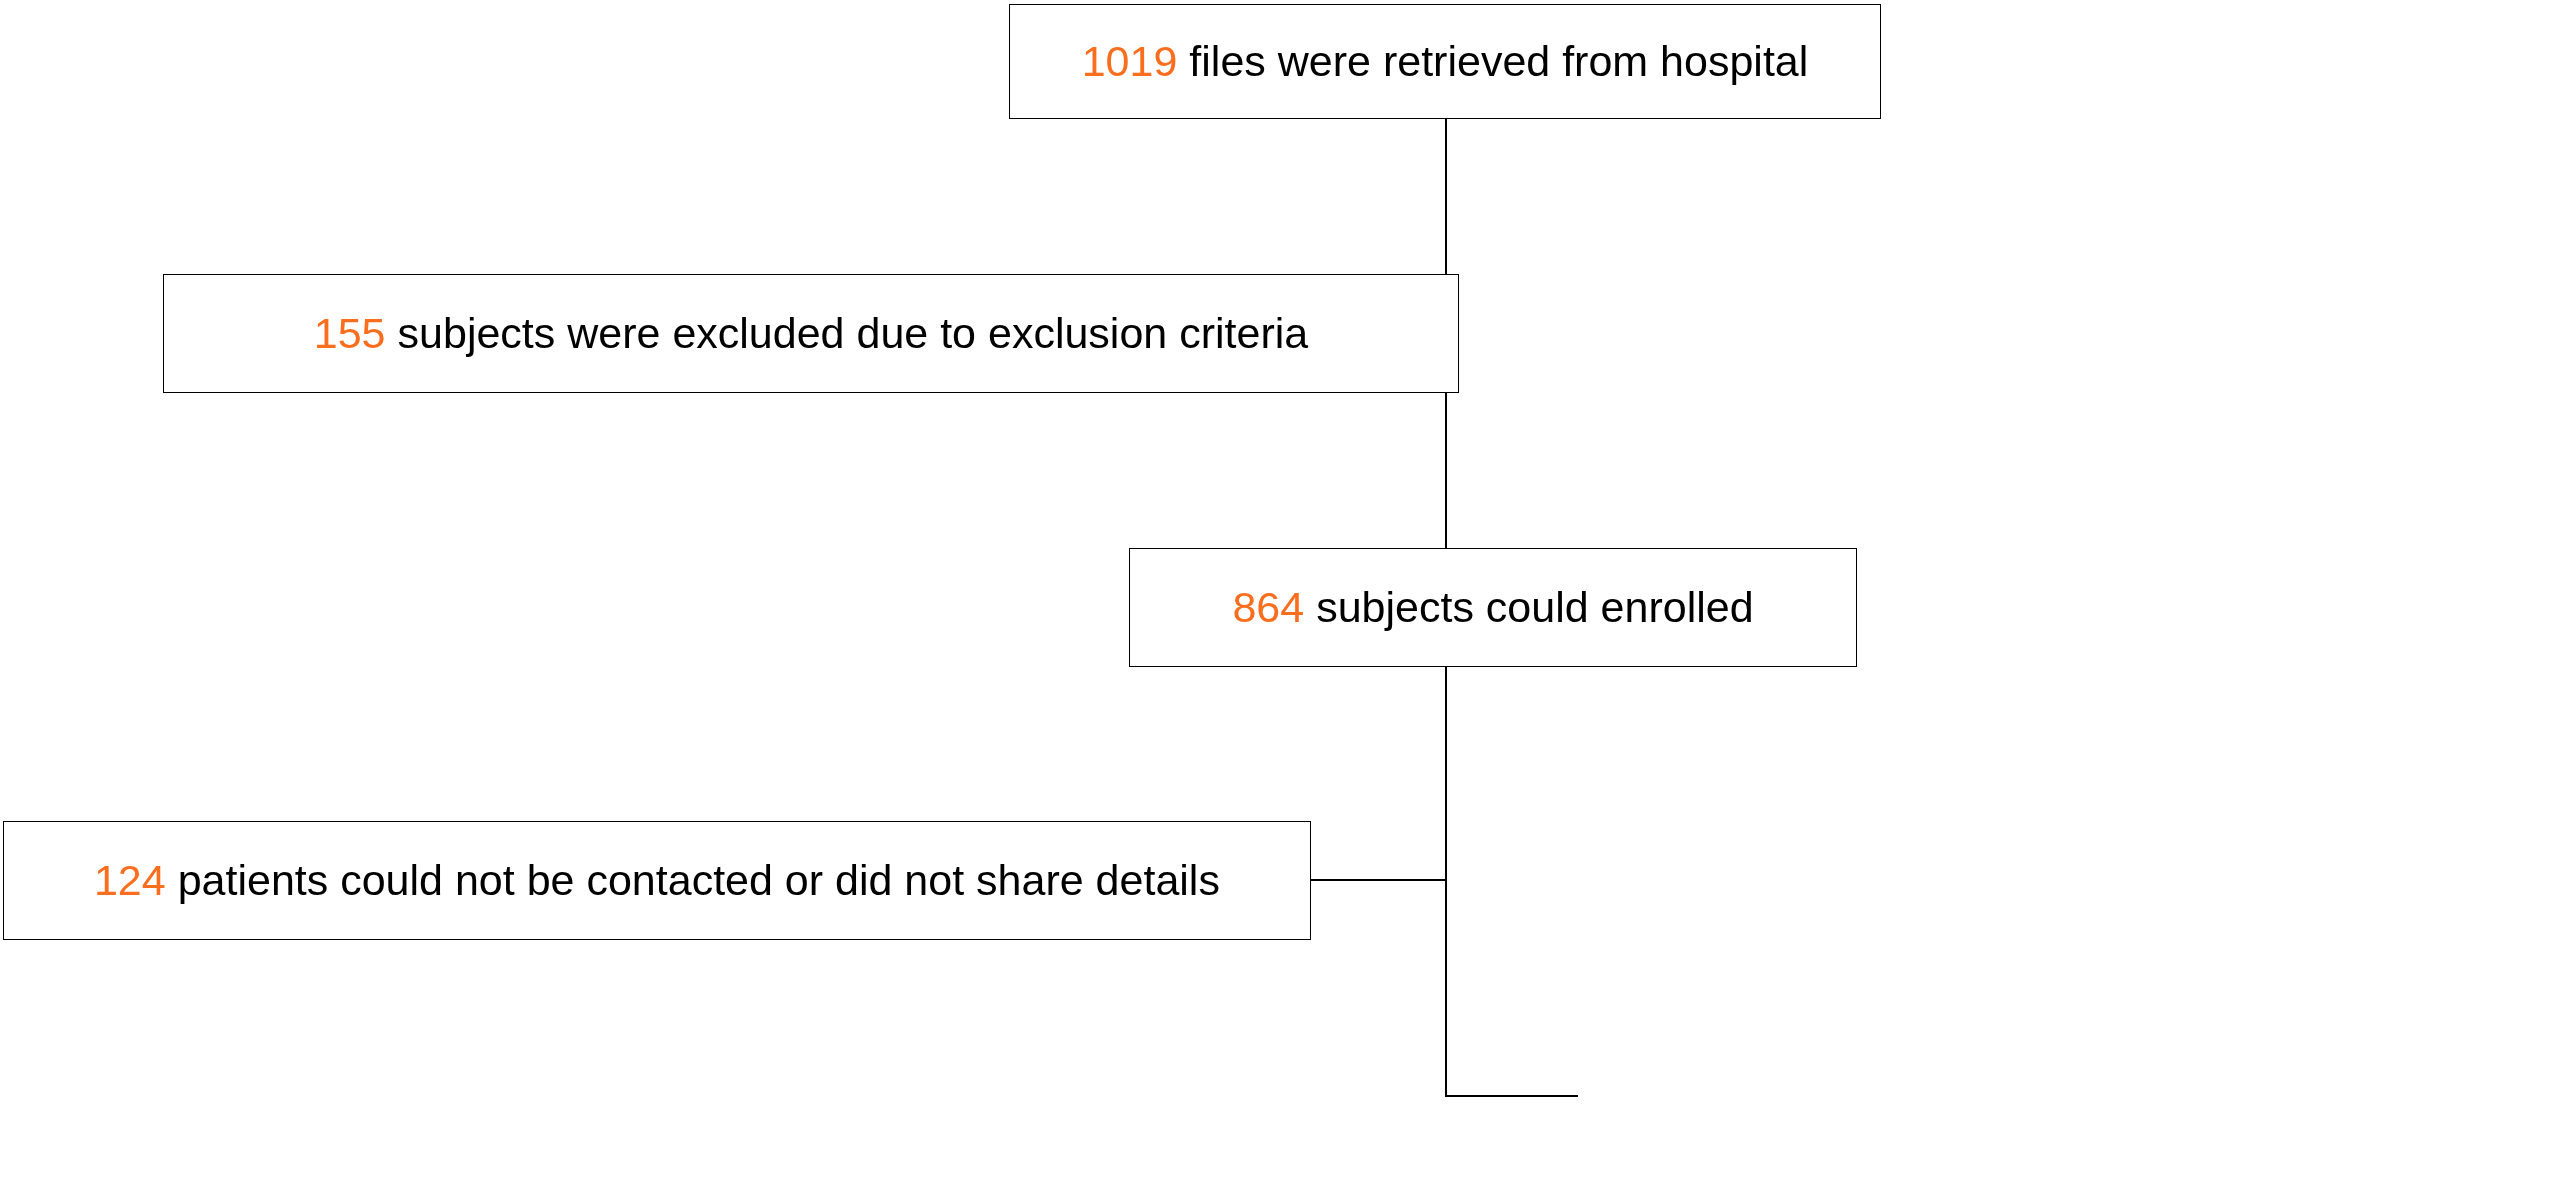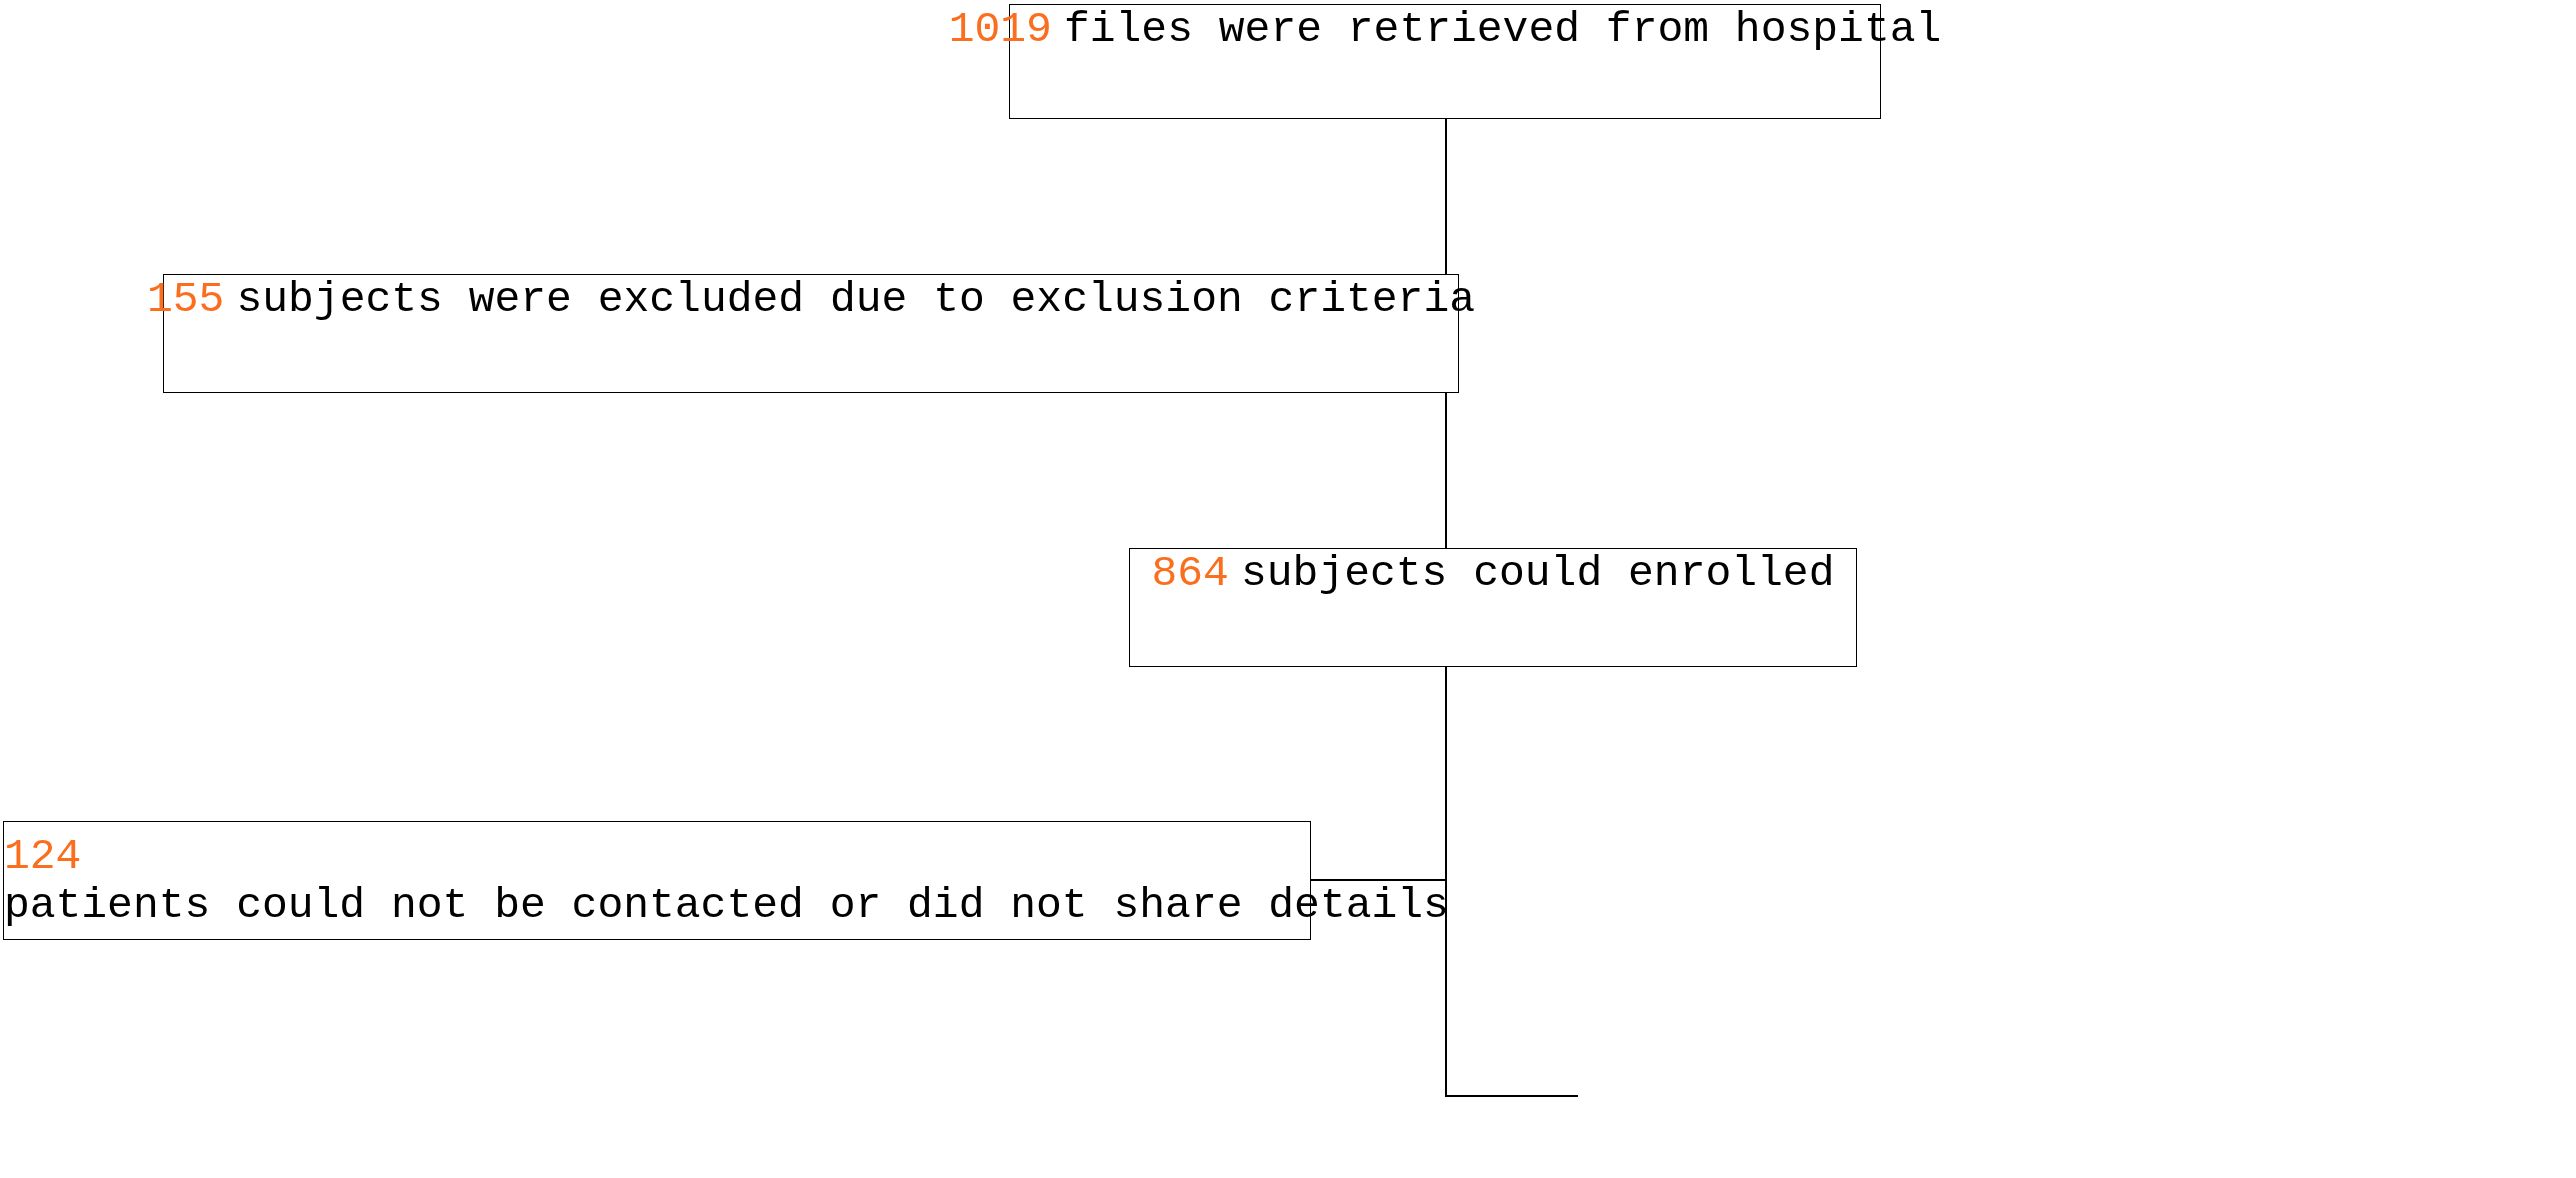--- a/index.html
+++ b/index.html
@@ -23,10 +23,10 @@
     border: 1.9px solid #000000;
     background: #ffffff;
     display: flex;
+    align-items: center;
     justify-content: center;
     white-space: nowrap;
     z-index: 2;
-    font-family: Liberation Mono, monospace;
   }
   .num {
     margin-right: 0.28em;

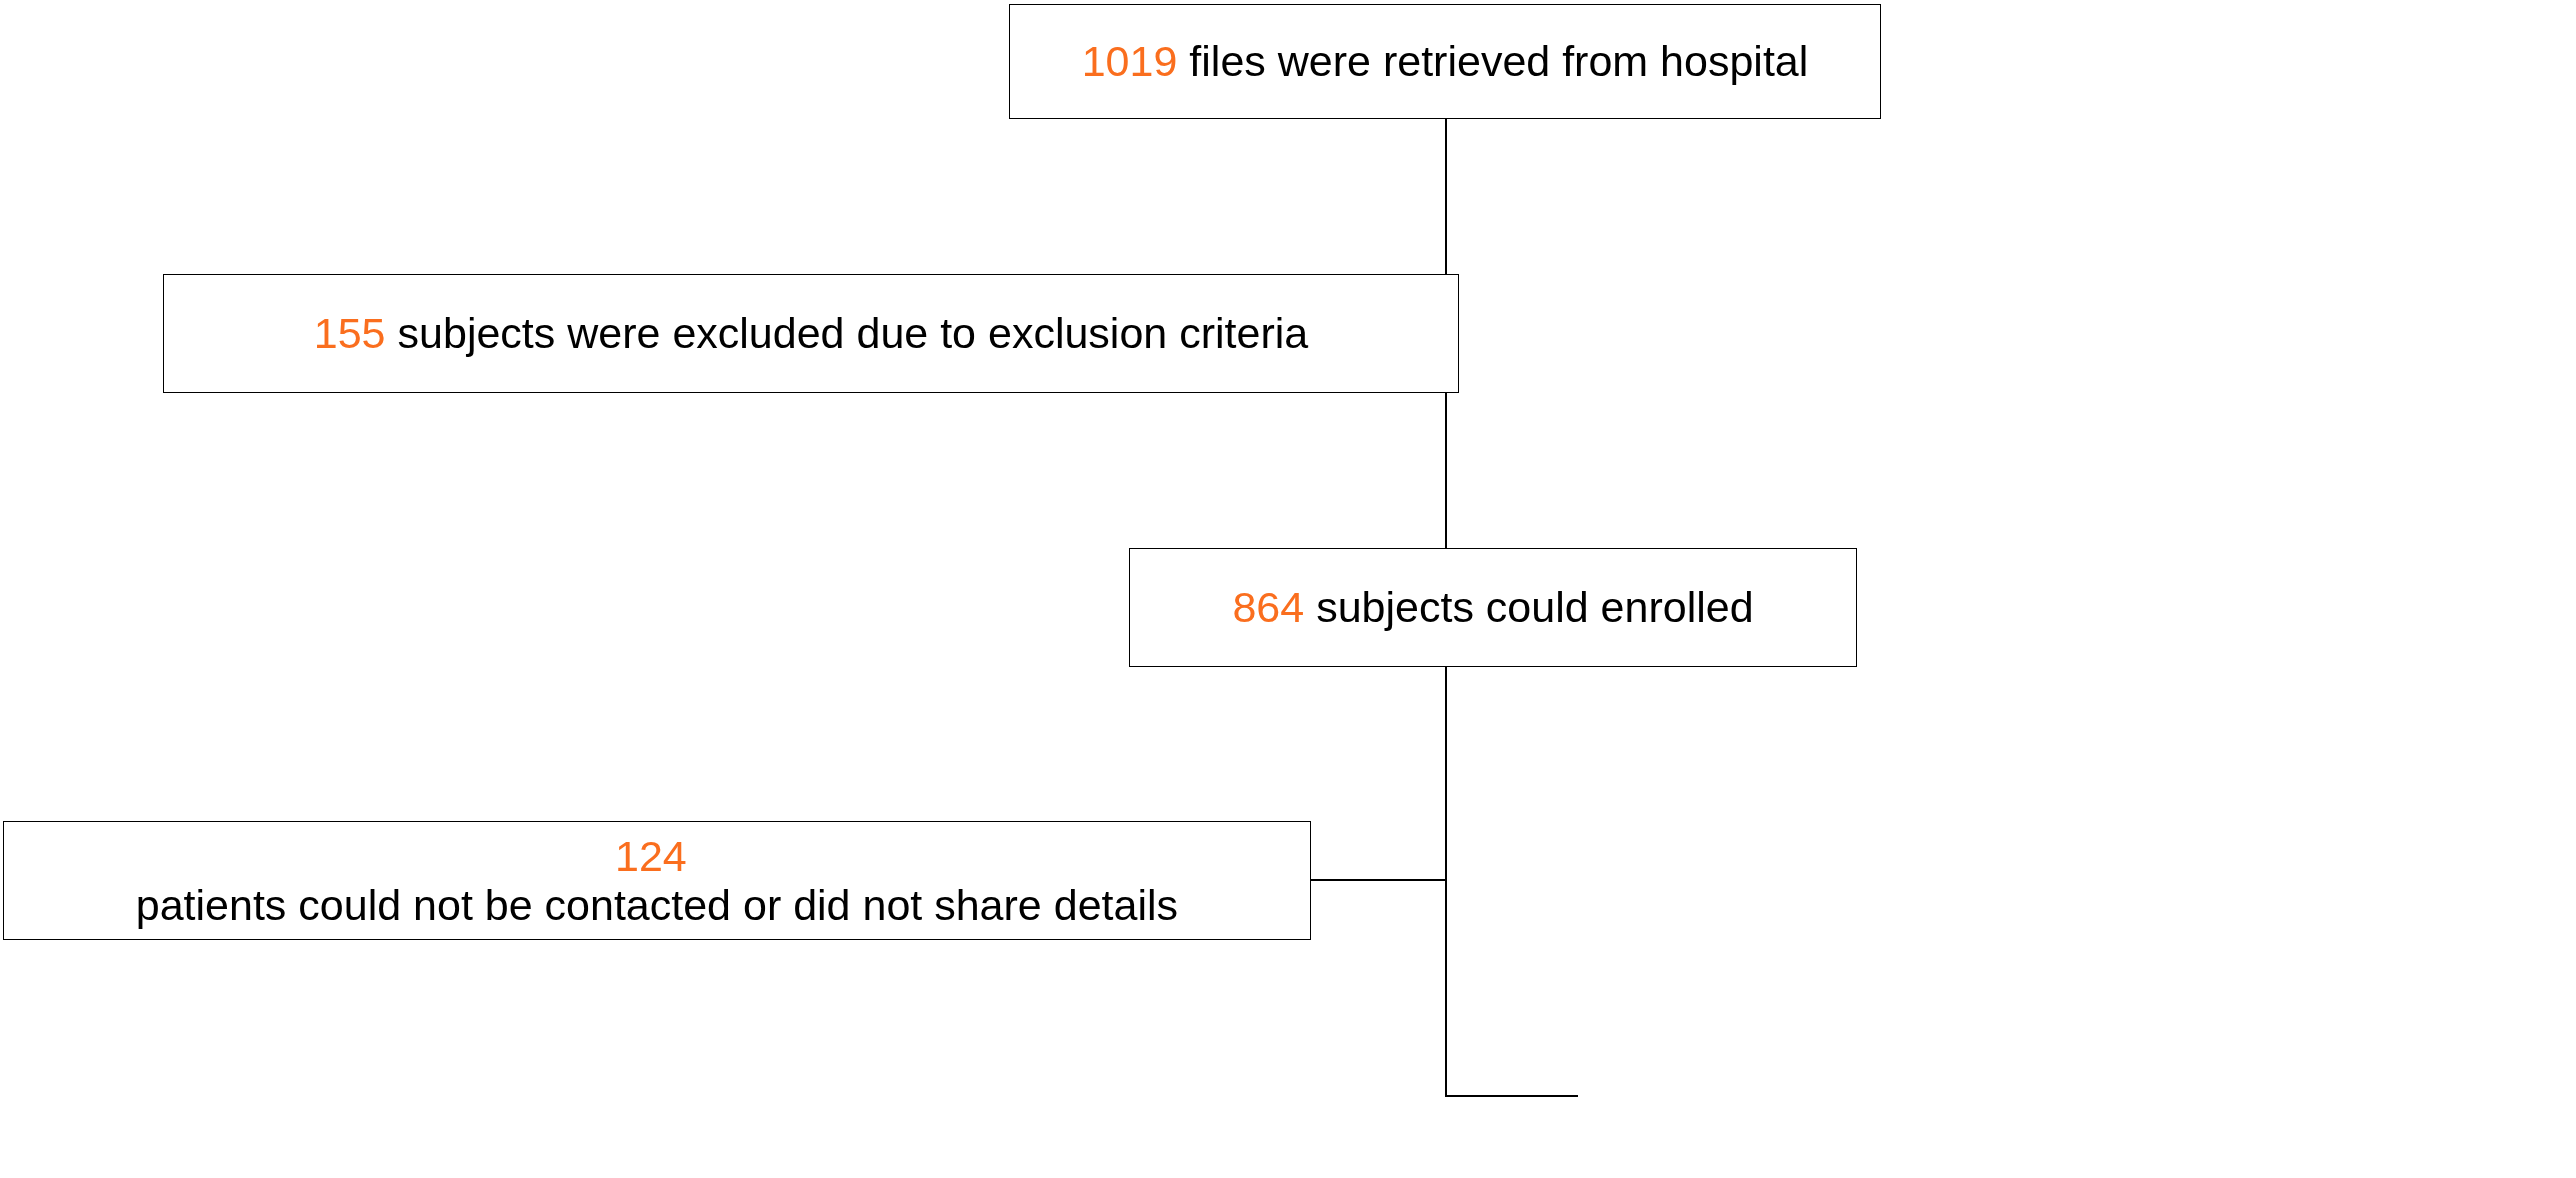--- a/index.html
+++ b/index.html
@@ -44,7 +44,7 @@
   #box-retrieved   { left: 1009px; top: 3.9px;    width: 872px;  height: 115px; }
   #box-excluded    { left: 163px;  top: 274px;  width: 1296px; height: 119px; }
   #box-enrolled    { left: 1129px; top: 548px;  width: 728px;  height: 119px; }
-  #box-uncontacted { left: 2.9px;    top: 821px;  width: 1308px; height: 119px; flex-direction: column; }
+  #box-uncontacted { left: 2.9px;    top: 821px;  width: 1308px; height: 119px; }
   #box-completed   { left: 1577px; top: 1034px; width: 996px; height: 120px; }
 
   

